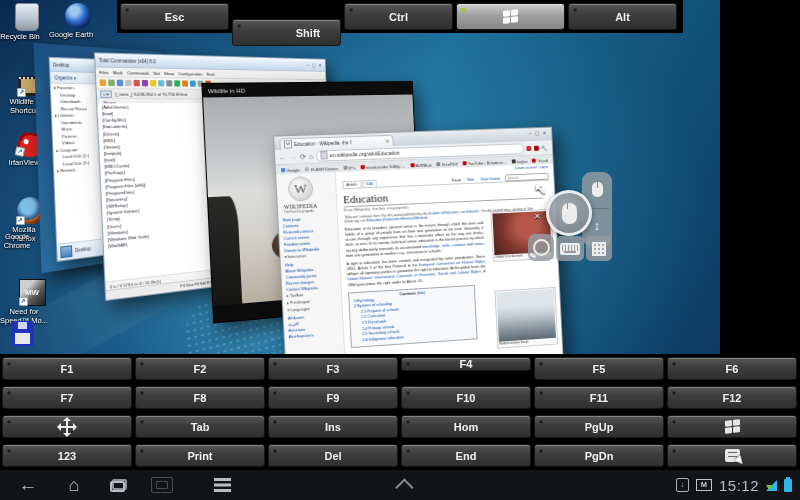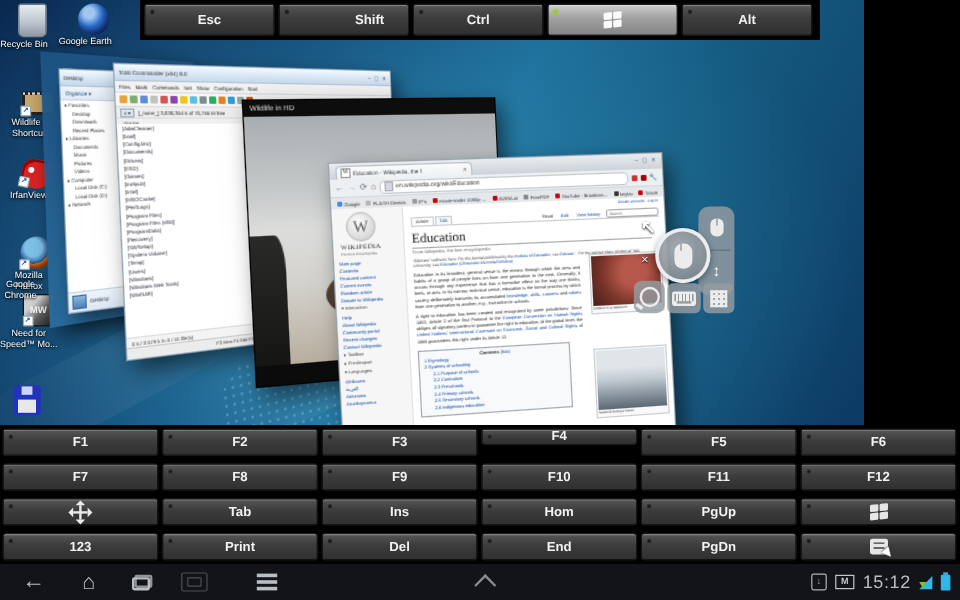--- a/index.html
+++ b/index.html
@@ -561,7 +561,7 @@
   <div class="topstrip"></div>
   <div id="topkeys">
       <div class="key" style="left: 120px; top: 3px; width: 109px; height: 27px; z-index: 12;">Esc<i class="kdot"></i></div>
-      <div class="key" style="left: 232px; top: 3px; width: 109px; height: 27px; z-index: 12; padding-left: 43px;">Shift<i class="kdot"></i></div>
+      <div class="key" style="left: 232px; top: 19px; width: 109px; height: 27px; z-index: 12; padding-left: 43px;">Shift<i class="kdot"></i></div>
       <div class="key" style="left: 344px; top: 3px; width: 109px; height: 27px; z-index: 12;">Ctrl<i class="kdot"></i></div>
       <div class="key active" style="left: 456px; top: 3px; width: 109px; height: 27px; z-index: 12;">
         <span class="winlogo">

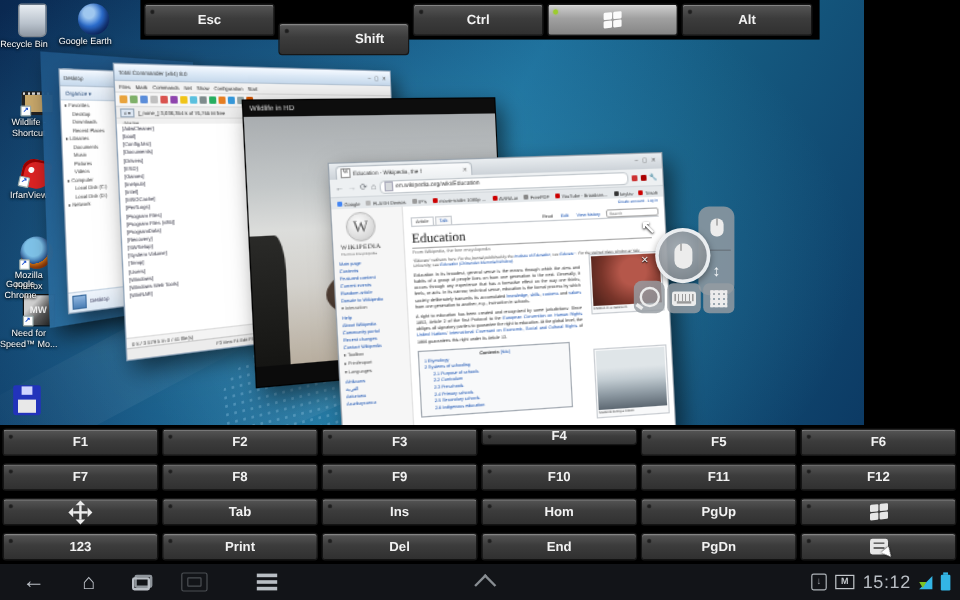--- a/index.html
+++ b/index.html
@@ -254,7 +254,7 @@
           <div class="dlabel" style="width: 52px; margin-left: -12px;">Mozilla
 Firefox</div>
         </div>
-        <div class="dicon" style="left: 10px; top: 245px;">
+        <div class="dicon" style="left: 10px; top: 279px;">
           <div class="glyph g-nfs">MW<span class="shortcut-arrow">↗</span></div>
           <div class="dlabel" style="width: 60px; margin-left: -16px;">Need for
 Speed™ Mo...</div>

